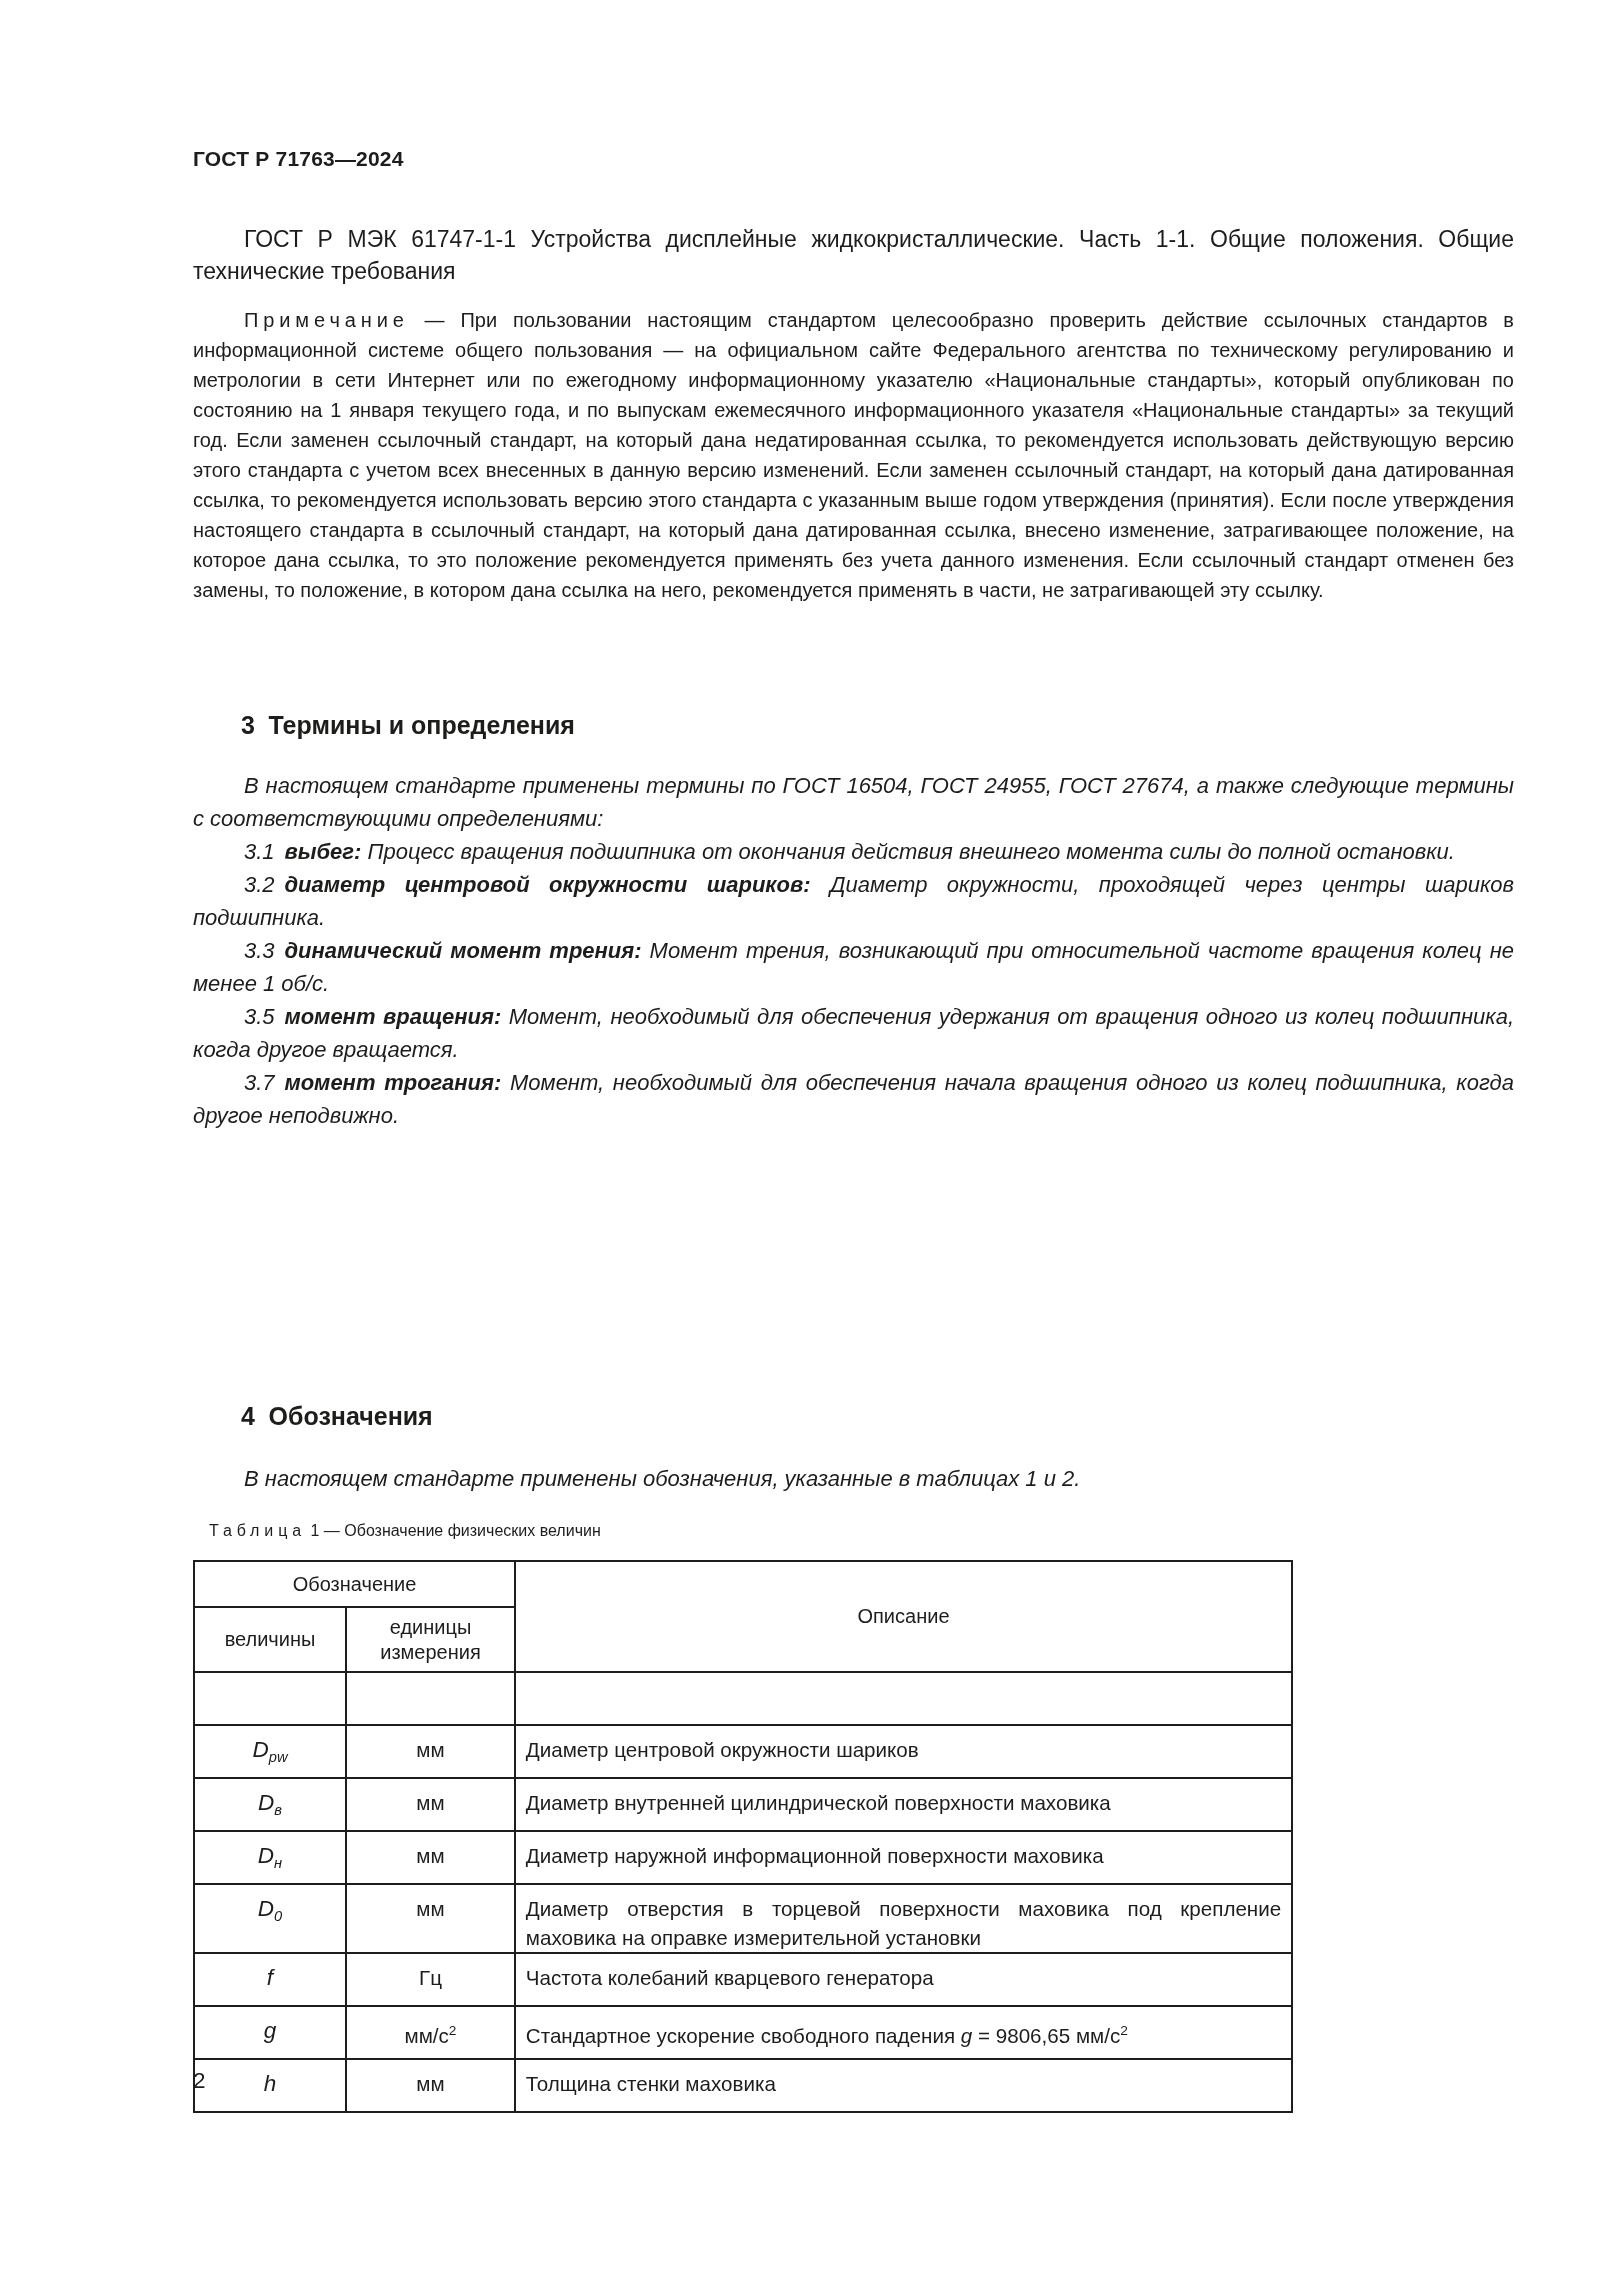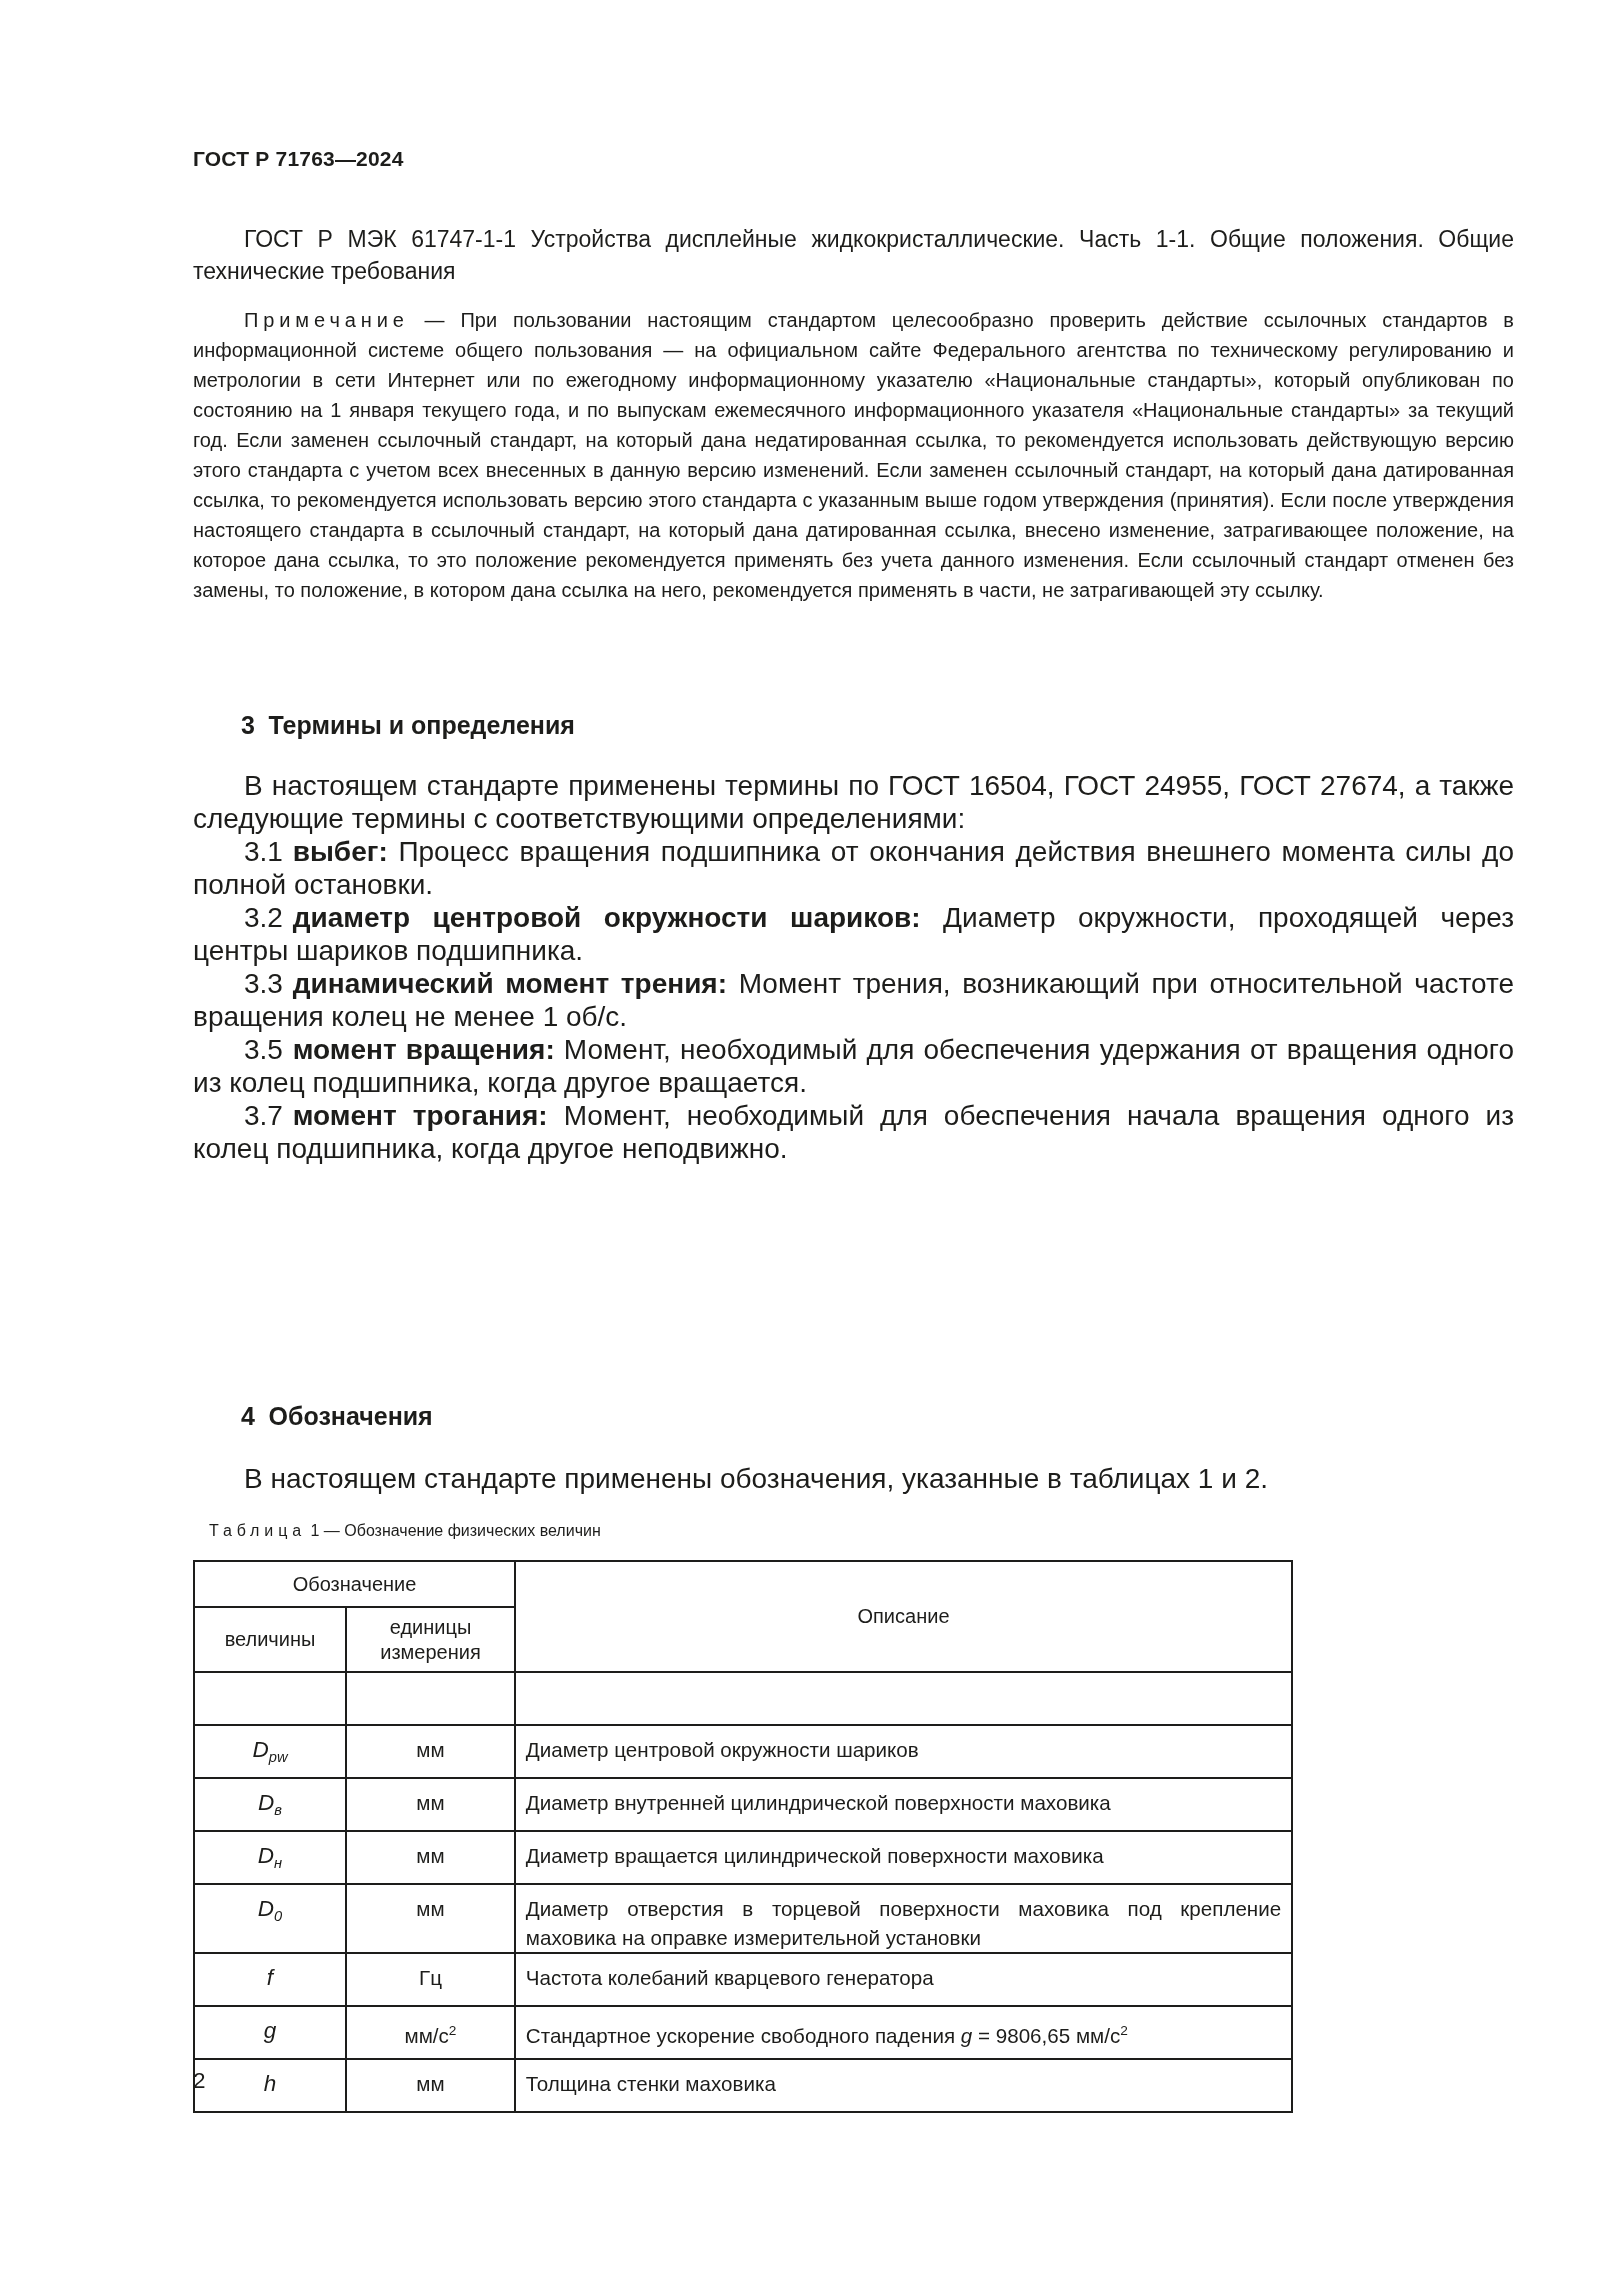--- a/index.html
+++ b/index.html
@@ -33,7 +33,7 @@
   .sec4 { top: 1402px; }
   .body-block {
     position: absolute; left: 0; width: 1321px;
-    font-size: 28px; line-height: 33px; text-align: justify;
+    font-size: 22px; line-height: 33px; text-align: justify; font-style: italic;
   }
   .body-block p { margin: 0; text-indent: 51px; }
   .terms { top: 769px; }

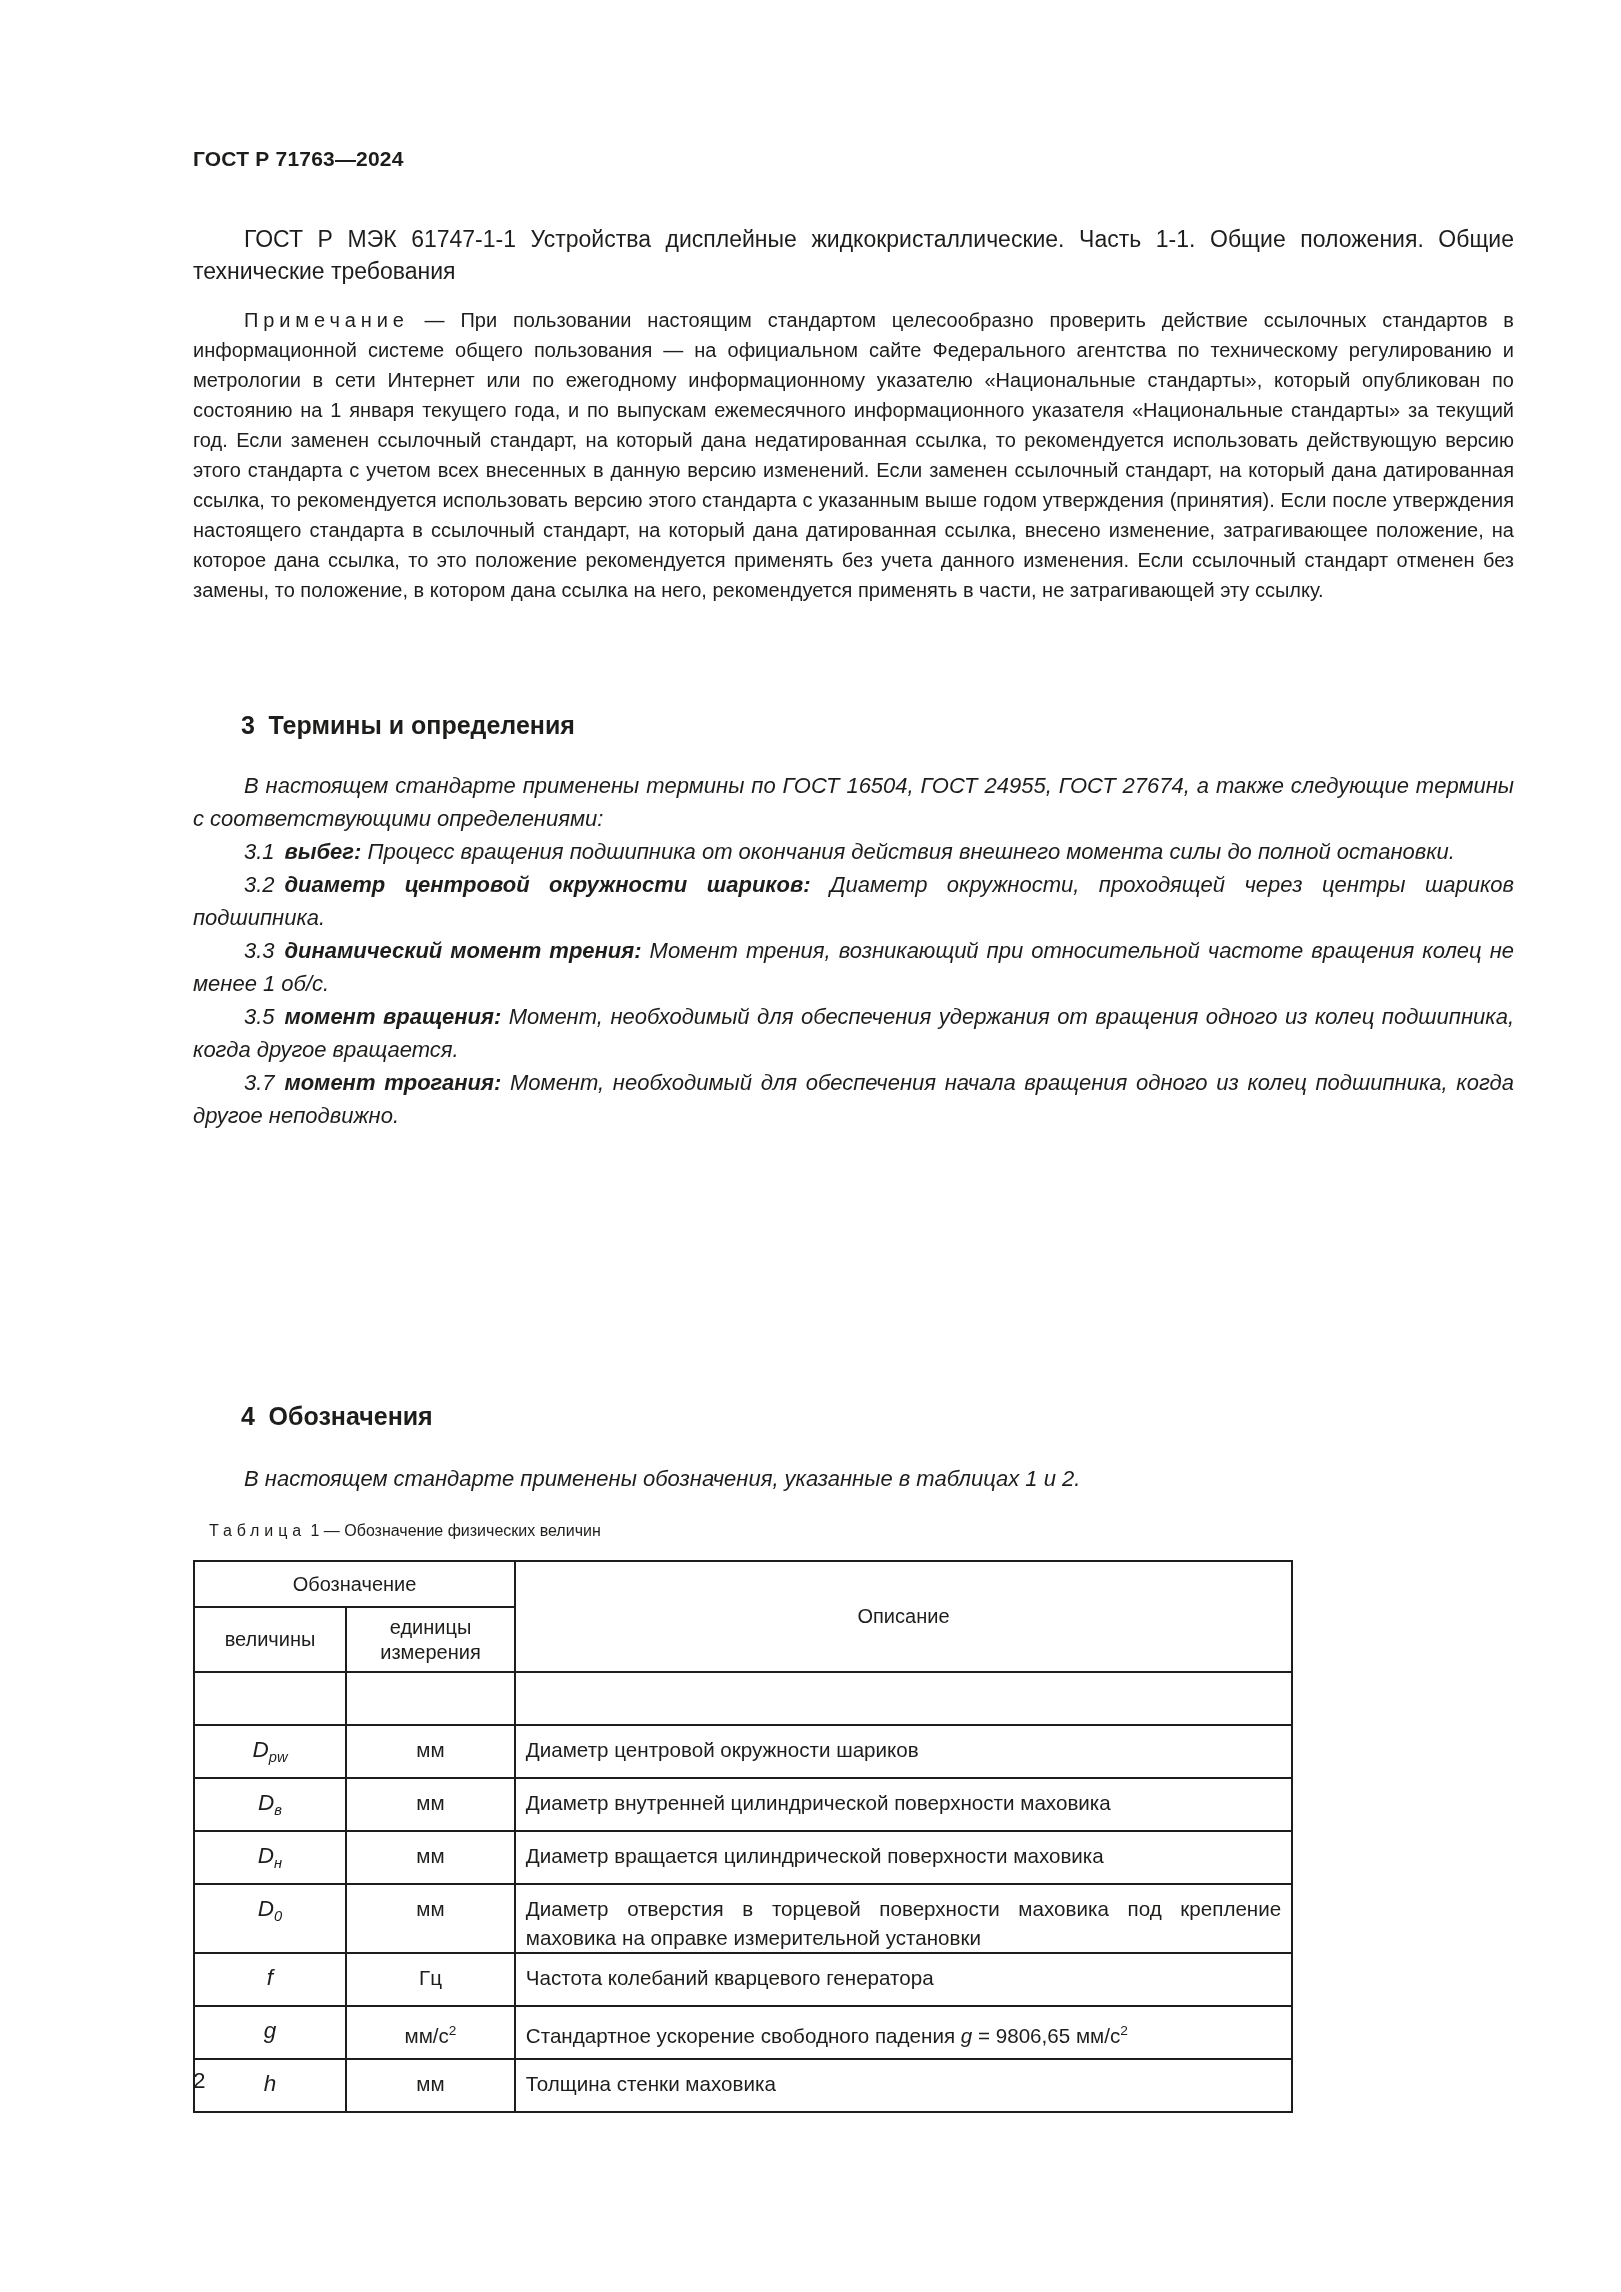--- a/index.html
+++ b/index.html
@@ -133,7 +133,7 @@
       <tr>
         <td class="sym"><span>D</span><sub>н</sub></td>
         <td class="unit">мм</td>
-        <td class="desc">Диаметр вращается цилиндрической поверхности маховика</td>
+        <td class="desc">Диаметр наружной информационной поверхности маховика</td>
       </tr>
       <tr>
         <td class="sym"><span>D</span><sub>0</sub></td>

